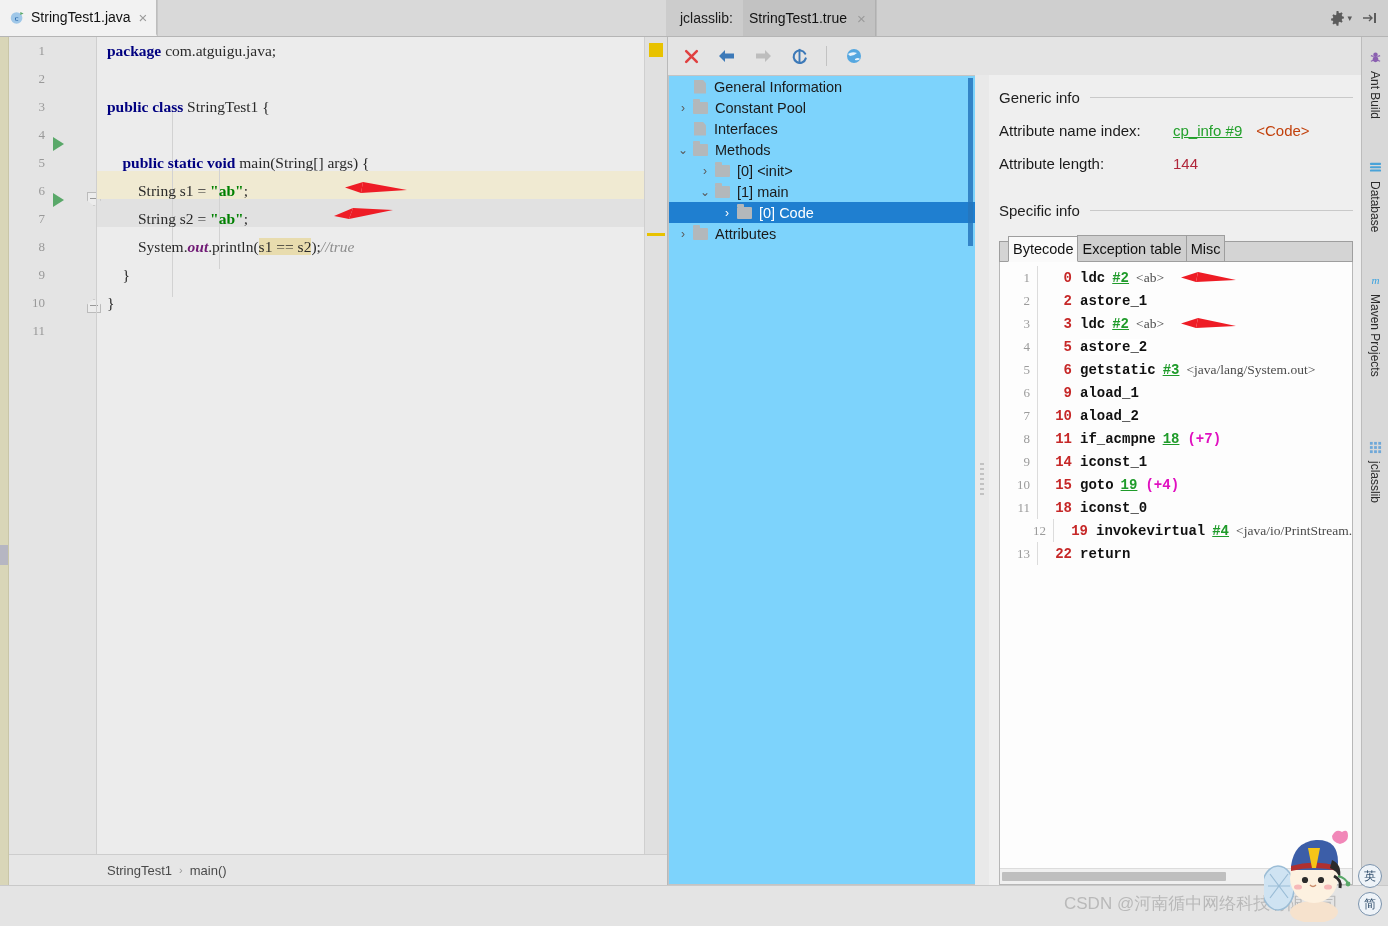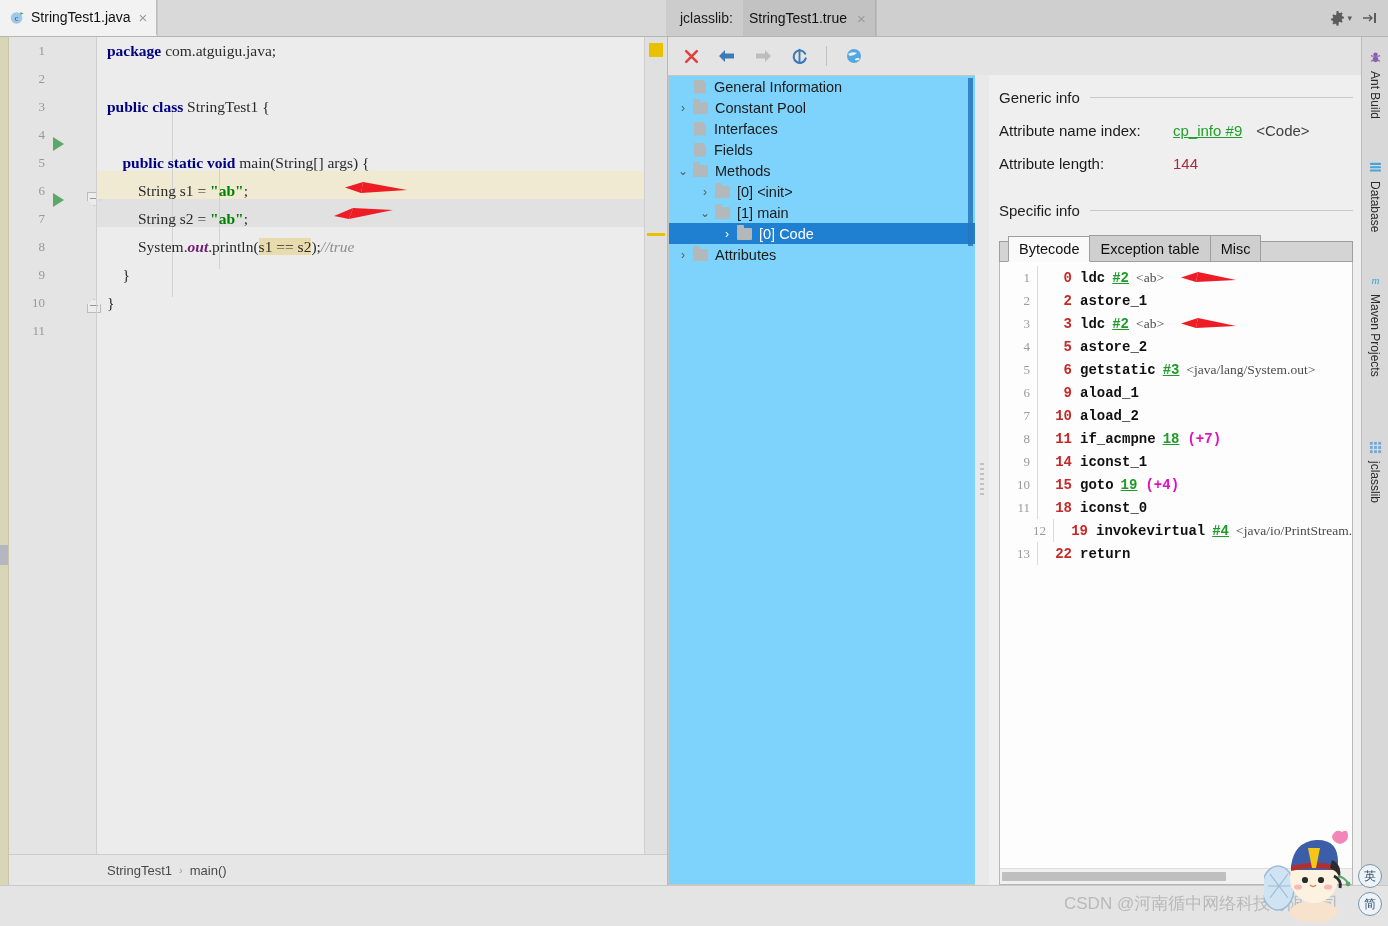--- a/index.html
+++ b/index.html
@@ -119,7 +119,7 @@
   .kv{display:flex;align-items:center;margin-top:16px;font-size:15px;}
   .kv .k{width:174px;color:#1b1b1b;}
   .kv .link{color:#23a02b;text-decoration:underline;cursor:pointer;margin-right:14px;}
-  .kv .code-tag{color:#404040;}
+  .kv .code-tag{color:#c2410c;}
   .kv .num{color:#b0263a;}
 
   .tabs{display:flex;align-items:flex-end;margin-top:16px;height:26px;

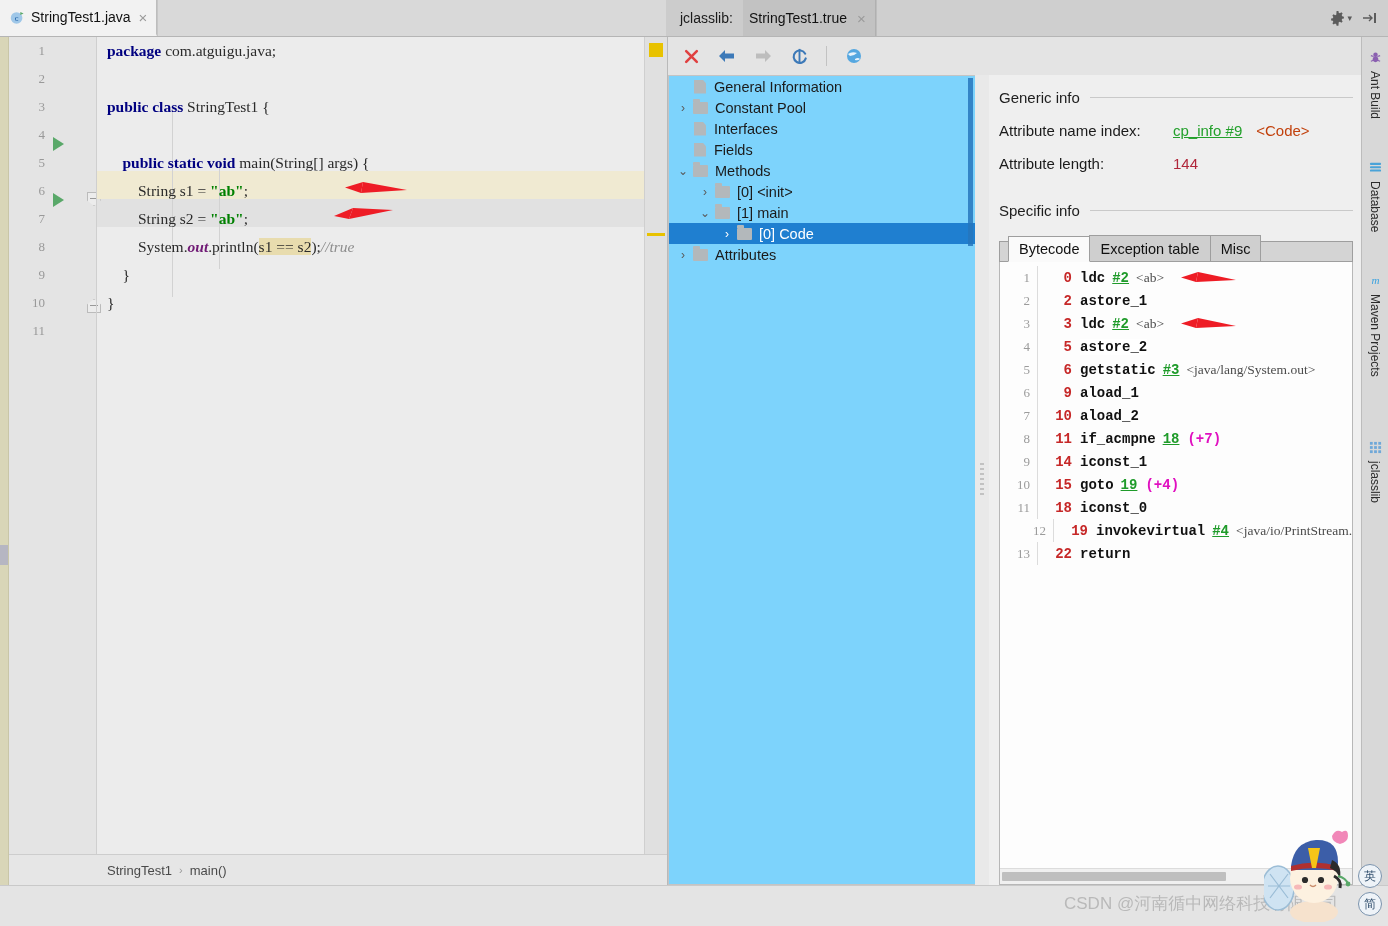--- a/index.html
+++ b/index.html
@@ -346,11 +346,6 @@
                 <span class="twisty none">›</span>
                 <span class="ic-file"></span>
                 <span>Interfaces</span>
-              </div>
-              <div class="tree-row" style="padding-left: 4px;">
-                <span class="twisty none">›</span>
-                <span class="ic-file"></span>
-                <span>Fields</span>
               </div>
               <div class="tree-row" style="padding-left: 4px;">
                 <span class="twisty">⌄</span>

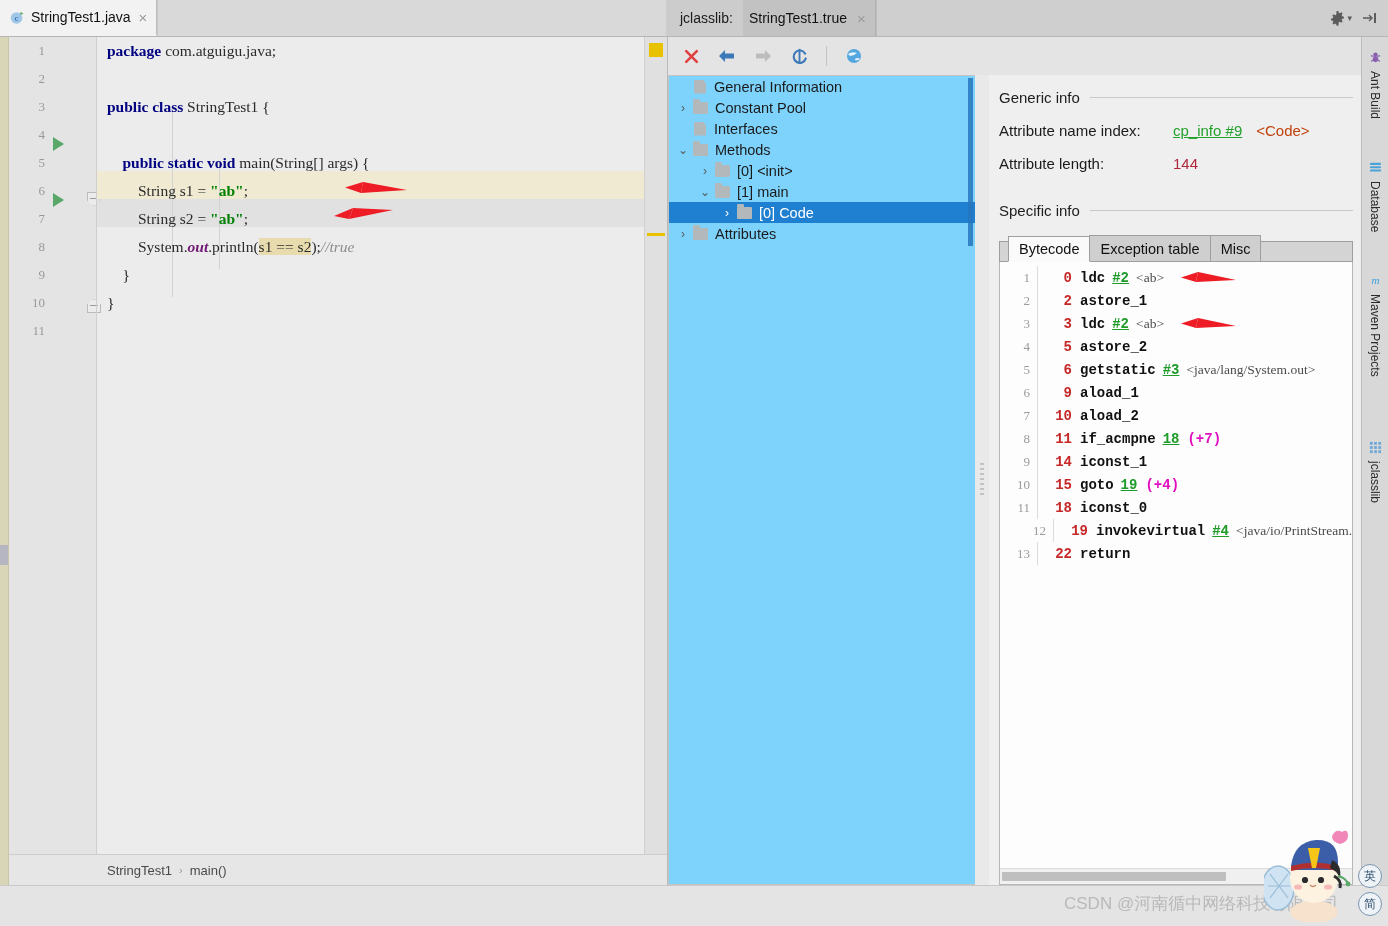--- a/index.html
+++ b/index.html
@@ -125,7 +125,7 @@
   .tabs{display:flex;align-items:flex-end;margin-top:16px;height:26px;
         border-bottom:1px solid #9e9e9e;}
   .tabs .lead{width:10px;height:20px;background:#d4d4d4;border:1px solid #9e9e9e;border-bottom:none;box-sizing:border-box;}
-  .tab-btn{height:26px;padding:0 10px;display:flex;align-items:center;font-size:14.5px;color:#111;
+  .tab-btn{height:26px;padding:0 4px;display:flex;align-items:center;font-size:14.5px;color:#111;
            background:#cfcfcf;border:1px solid #9e9e9e;border-bottom:none;margin-left:-1px;
            box-sizing:border-box;cursor:pointer;}
   .tab-btn.active{background:#fafafa;border-bottom:1px solid #fafafa;margin-bottom:-1px;}

